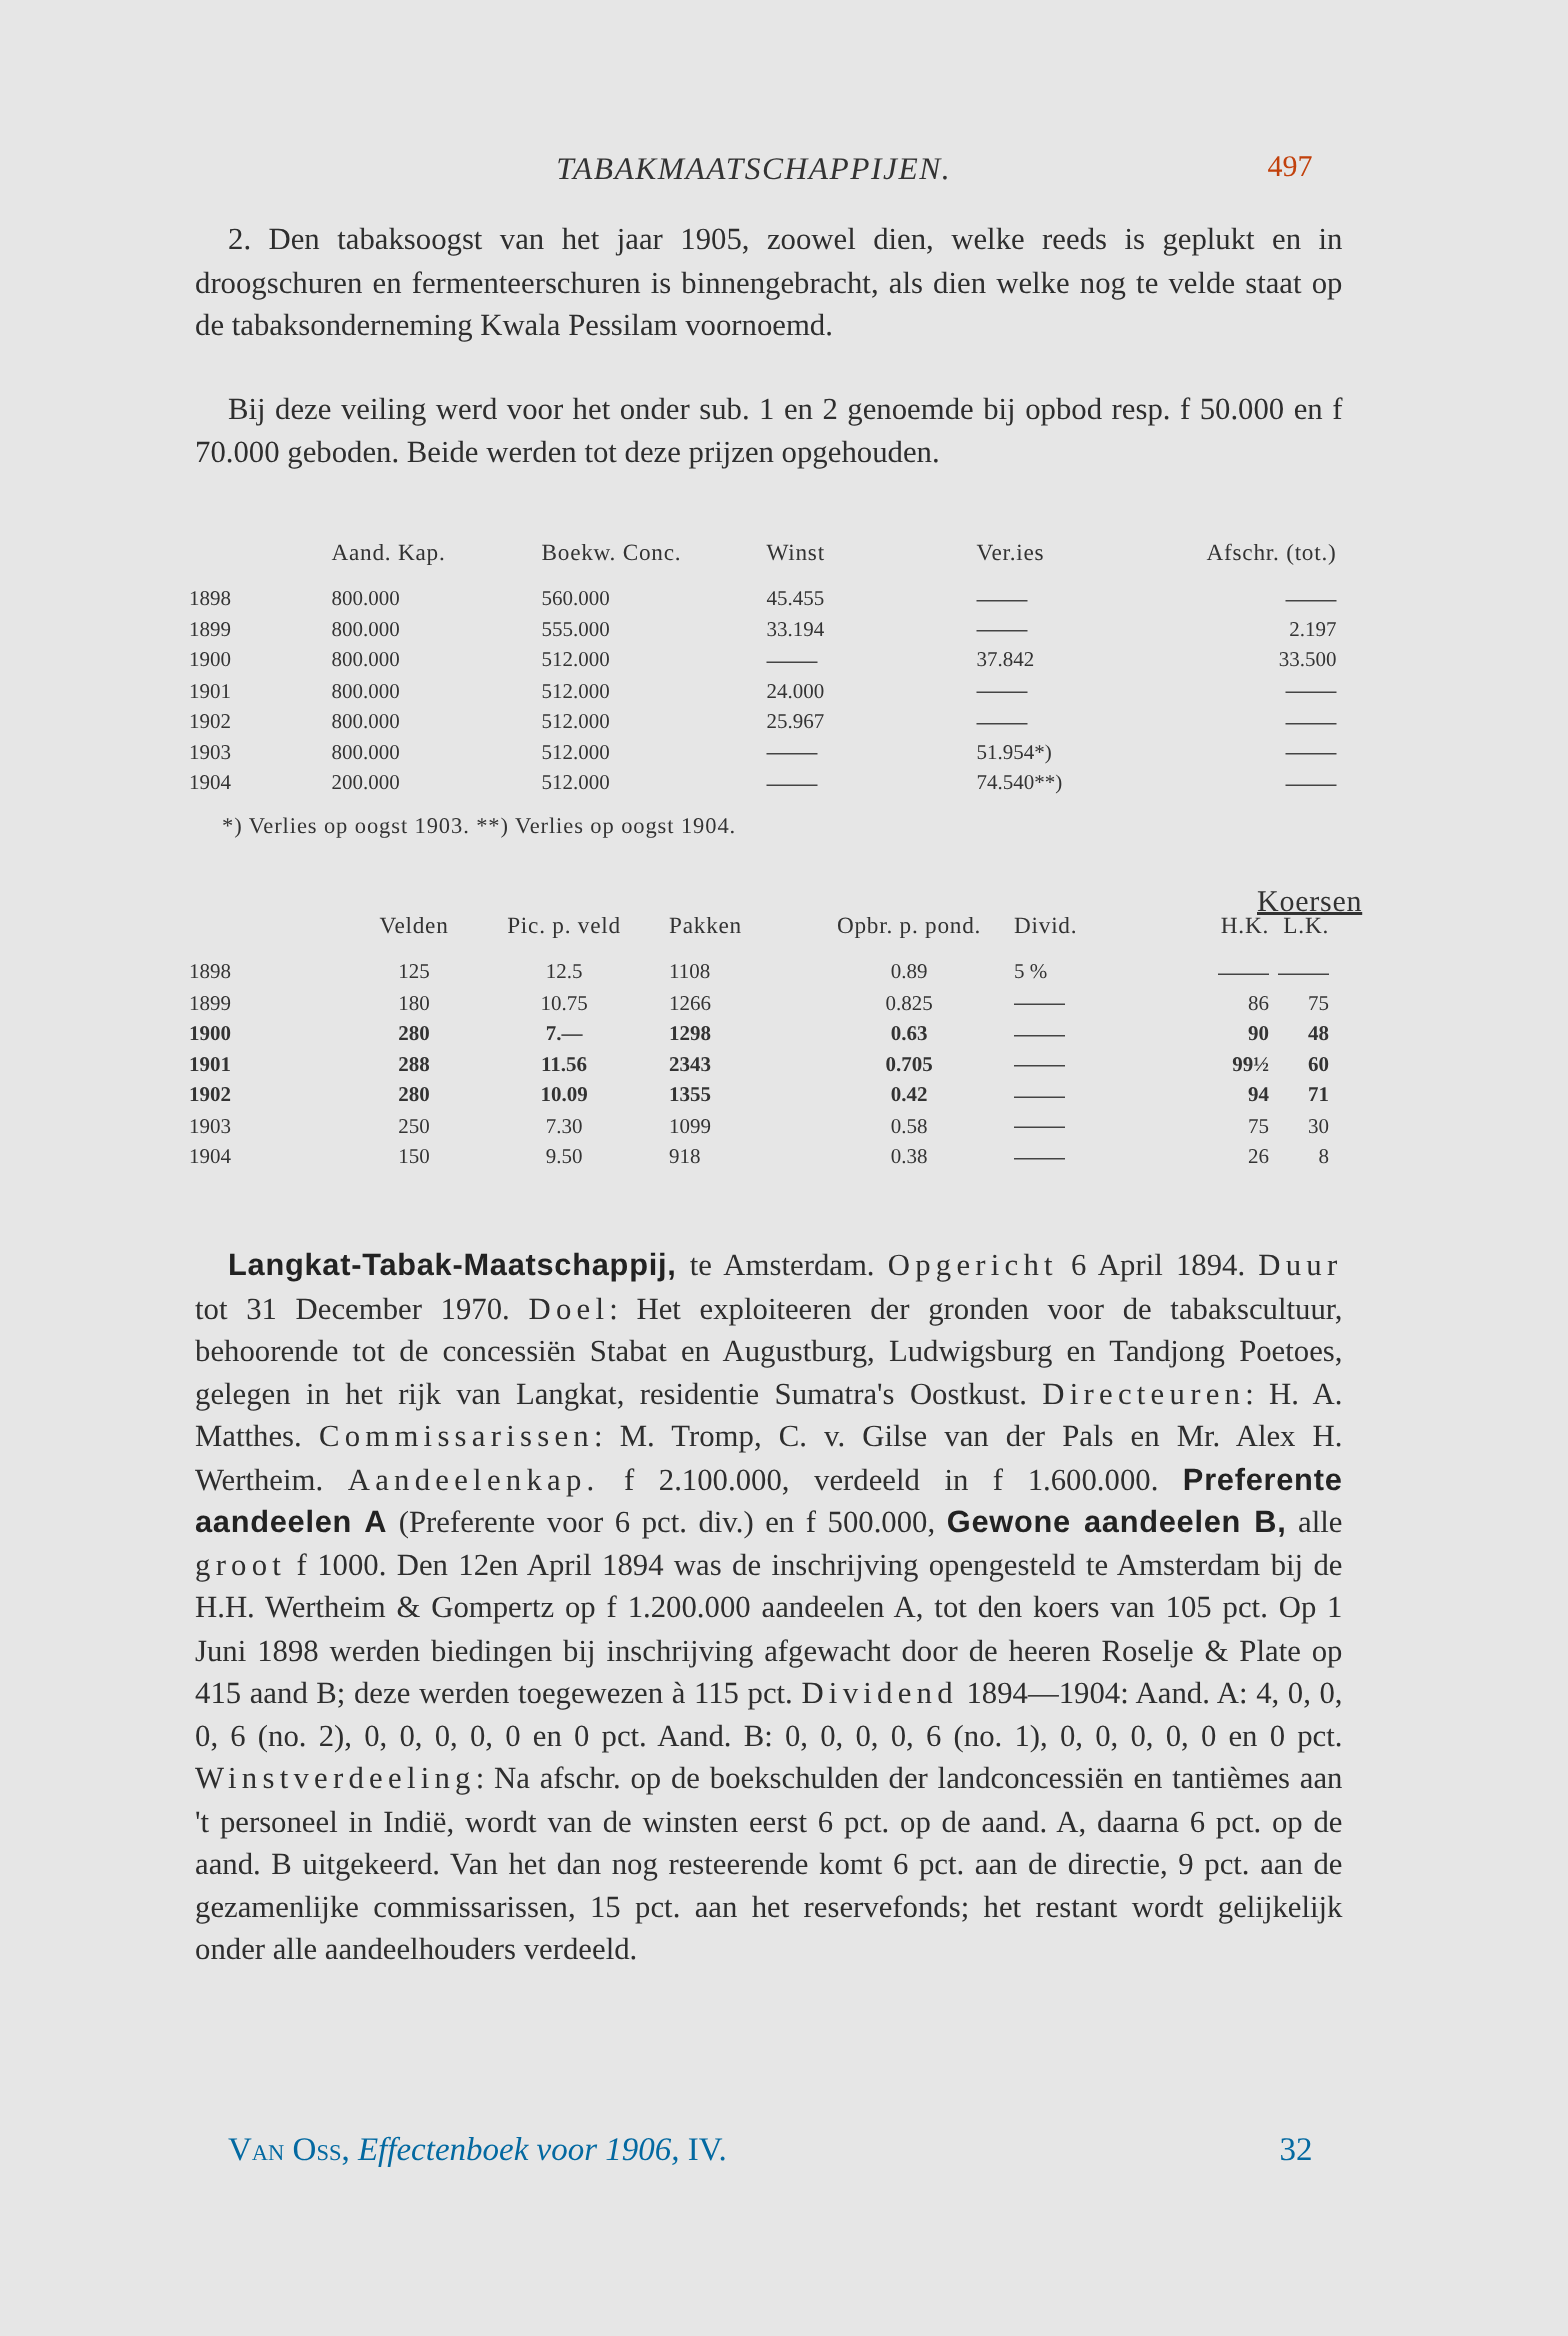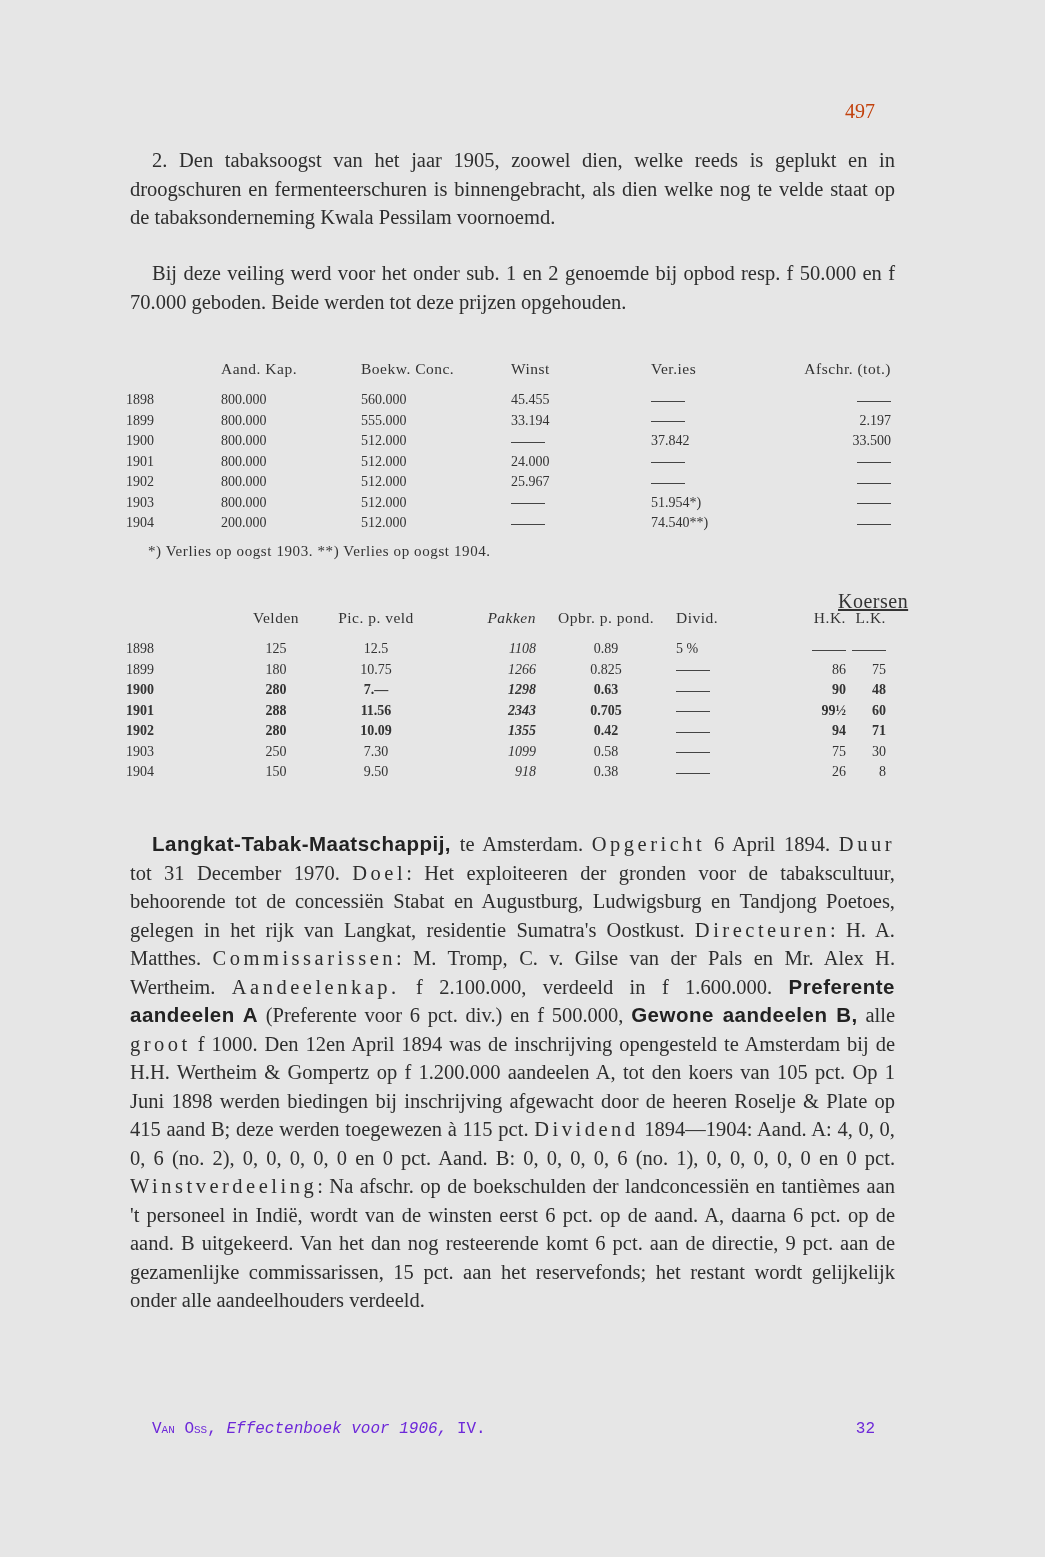--- a/index.html
+++ b/index.html
@@ -79,6 +79,7 @@
 <div class="page">
 
   <div class="running-head">
+    <div class="running-title">TABAKMAATSCHAPPIJEN.</div>
     <div class="page-number">497</div>
   </div>
 

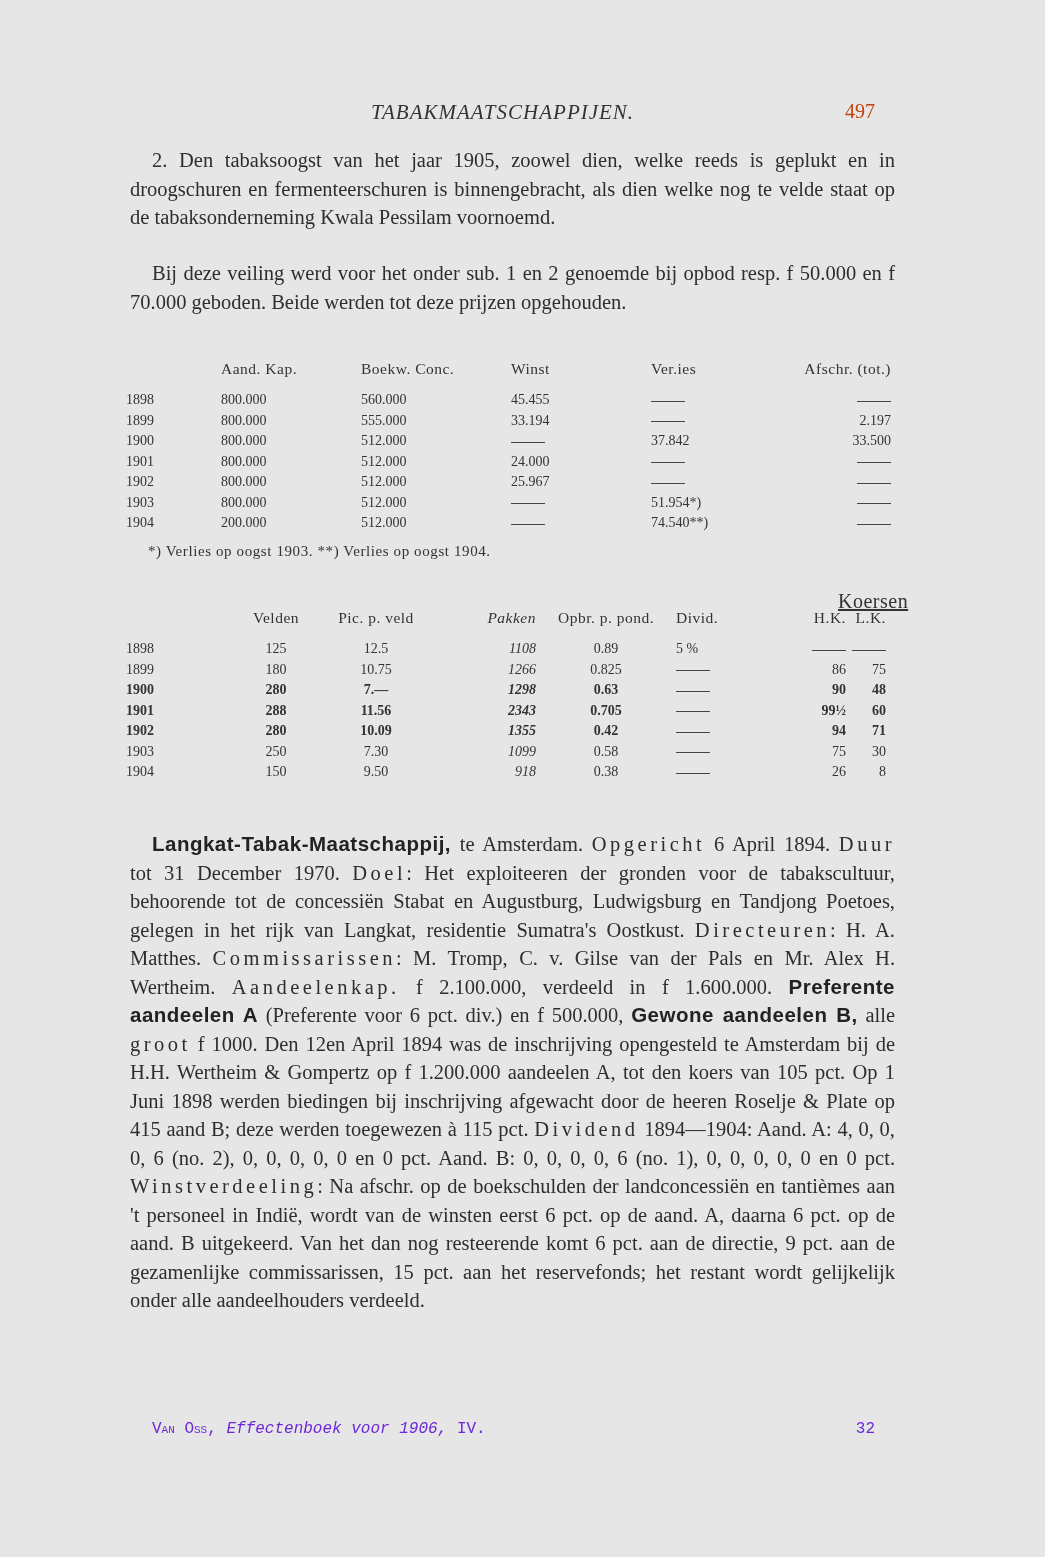--- a/index.html
+++ b/index.html
@@ -57,7 +57,7 @@
     .t2 .c-year  { width: 120px; text-align: left; }
     .t2 .c-veld  { width: 60px; text-align: center; }
     .t2 .c-pic   { width: 140px; text-align: center; }
-    .t2 .c-pak   { width: 90px; text-align: right; font-style: italic; }
+    .t2 .c-pak   { width: 90px; text-align: left; }
     .t2 .c-opbr  { width: 140px; text-align: center; }
     .t2 .c-div   { width: 90px; text-align: left; }
     .t2 .c-hk    { width: 80px; text-align: right; padding-right: 6px; }

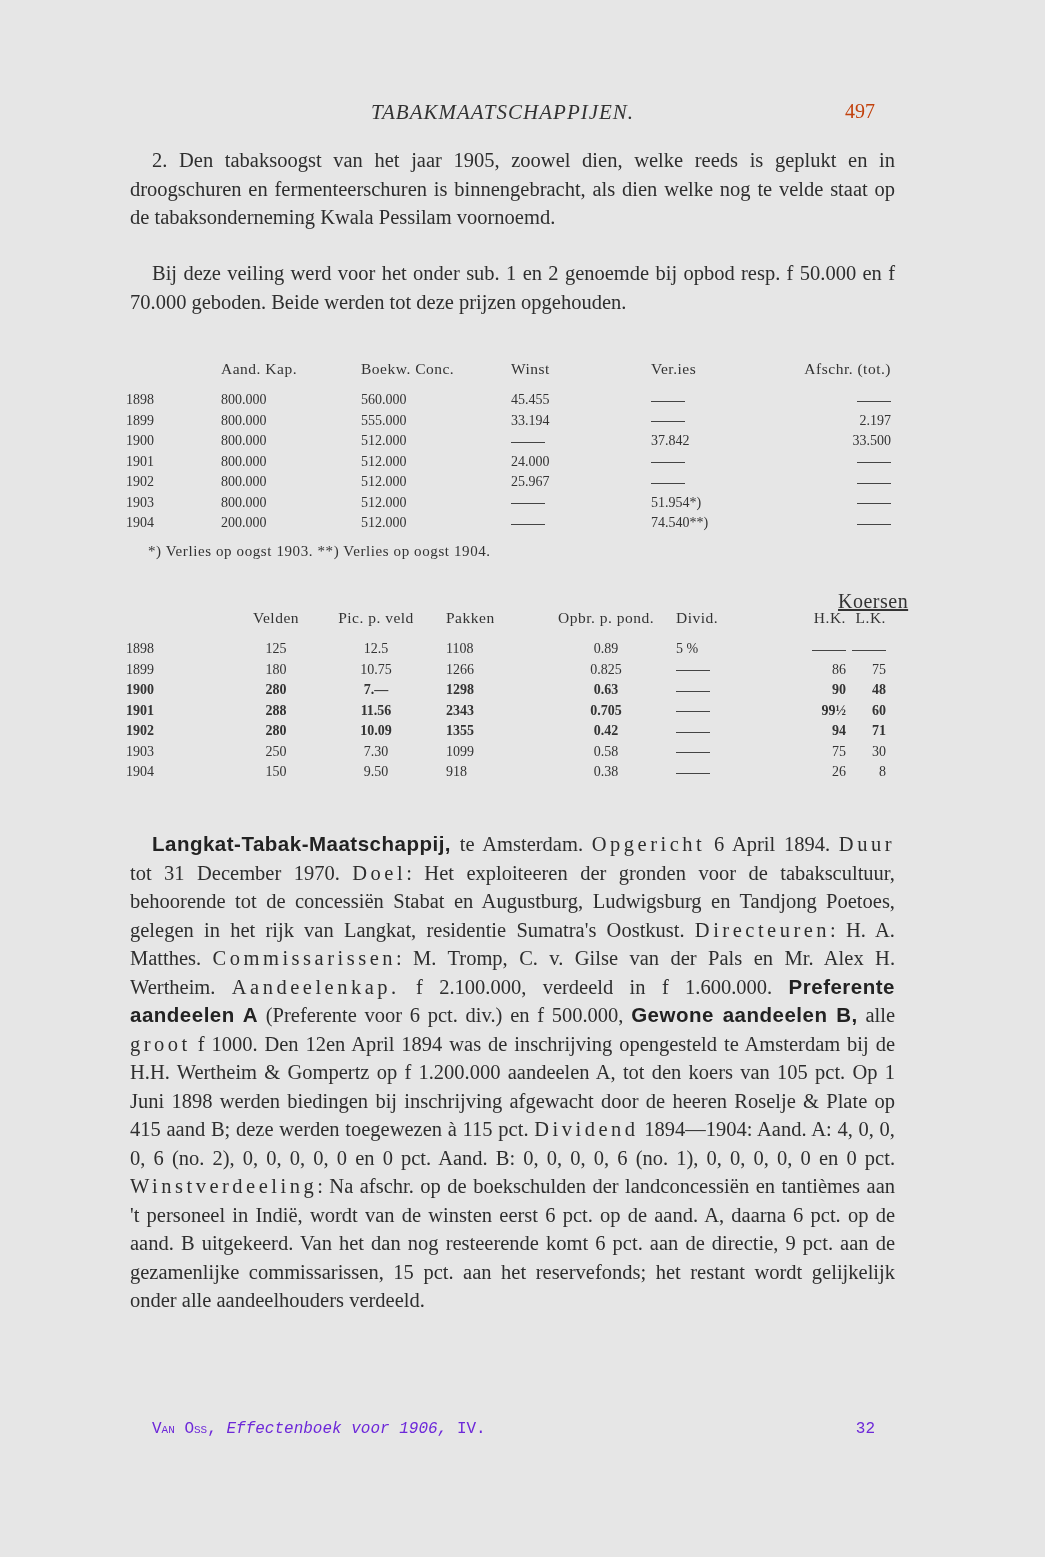--- a/index.html
+++ b/index.html
@@ -67,7 +67,7 @@
     .para.p3 { top: 830px; }
     .footer {
       position: absolute; top: 1420px; left: 130px; width: 745px;
-      font-size: 16px; color: #6d28d9; font-family: Liberation Mono, monospace;
+      font-size: 22px; color: #0369a1;
     }
     .footer .author { padding-left: 22px; font-variant: small-caps; }
     .footer .book { font-style: italic; }

